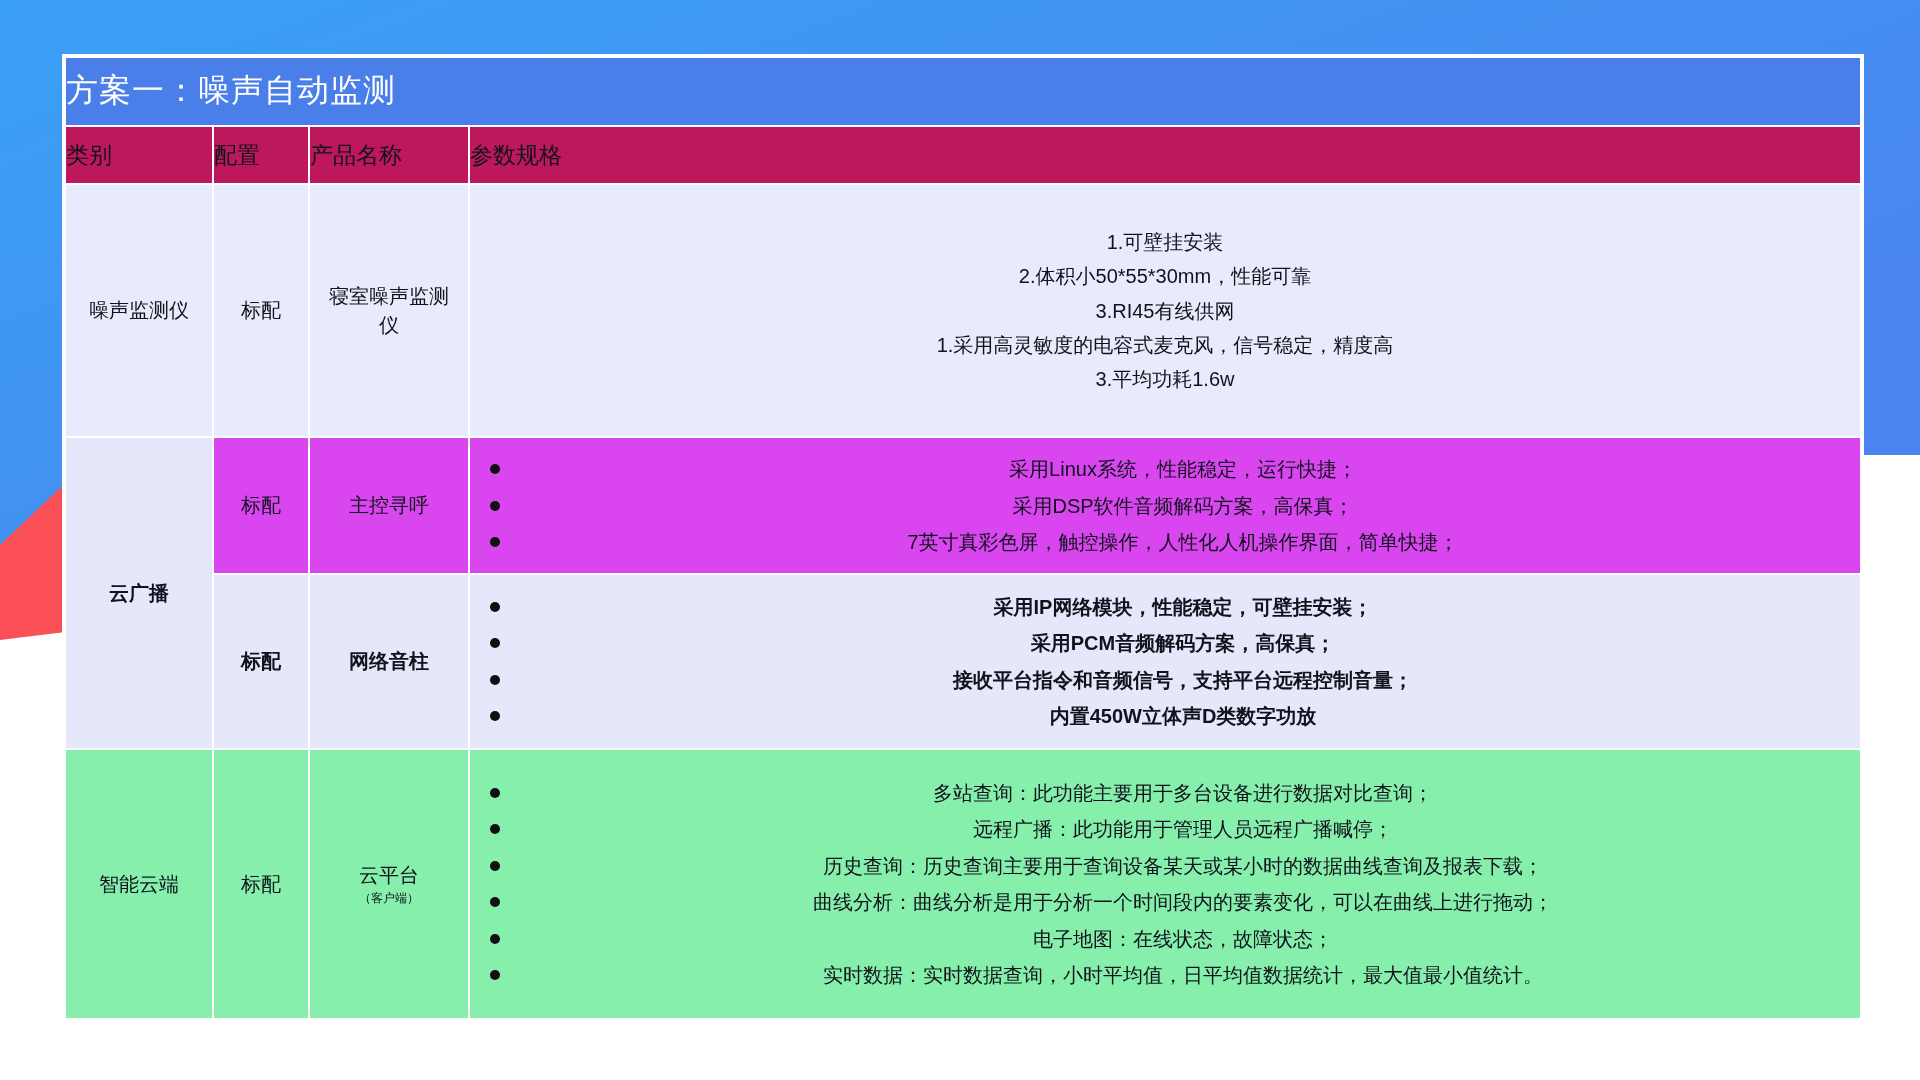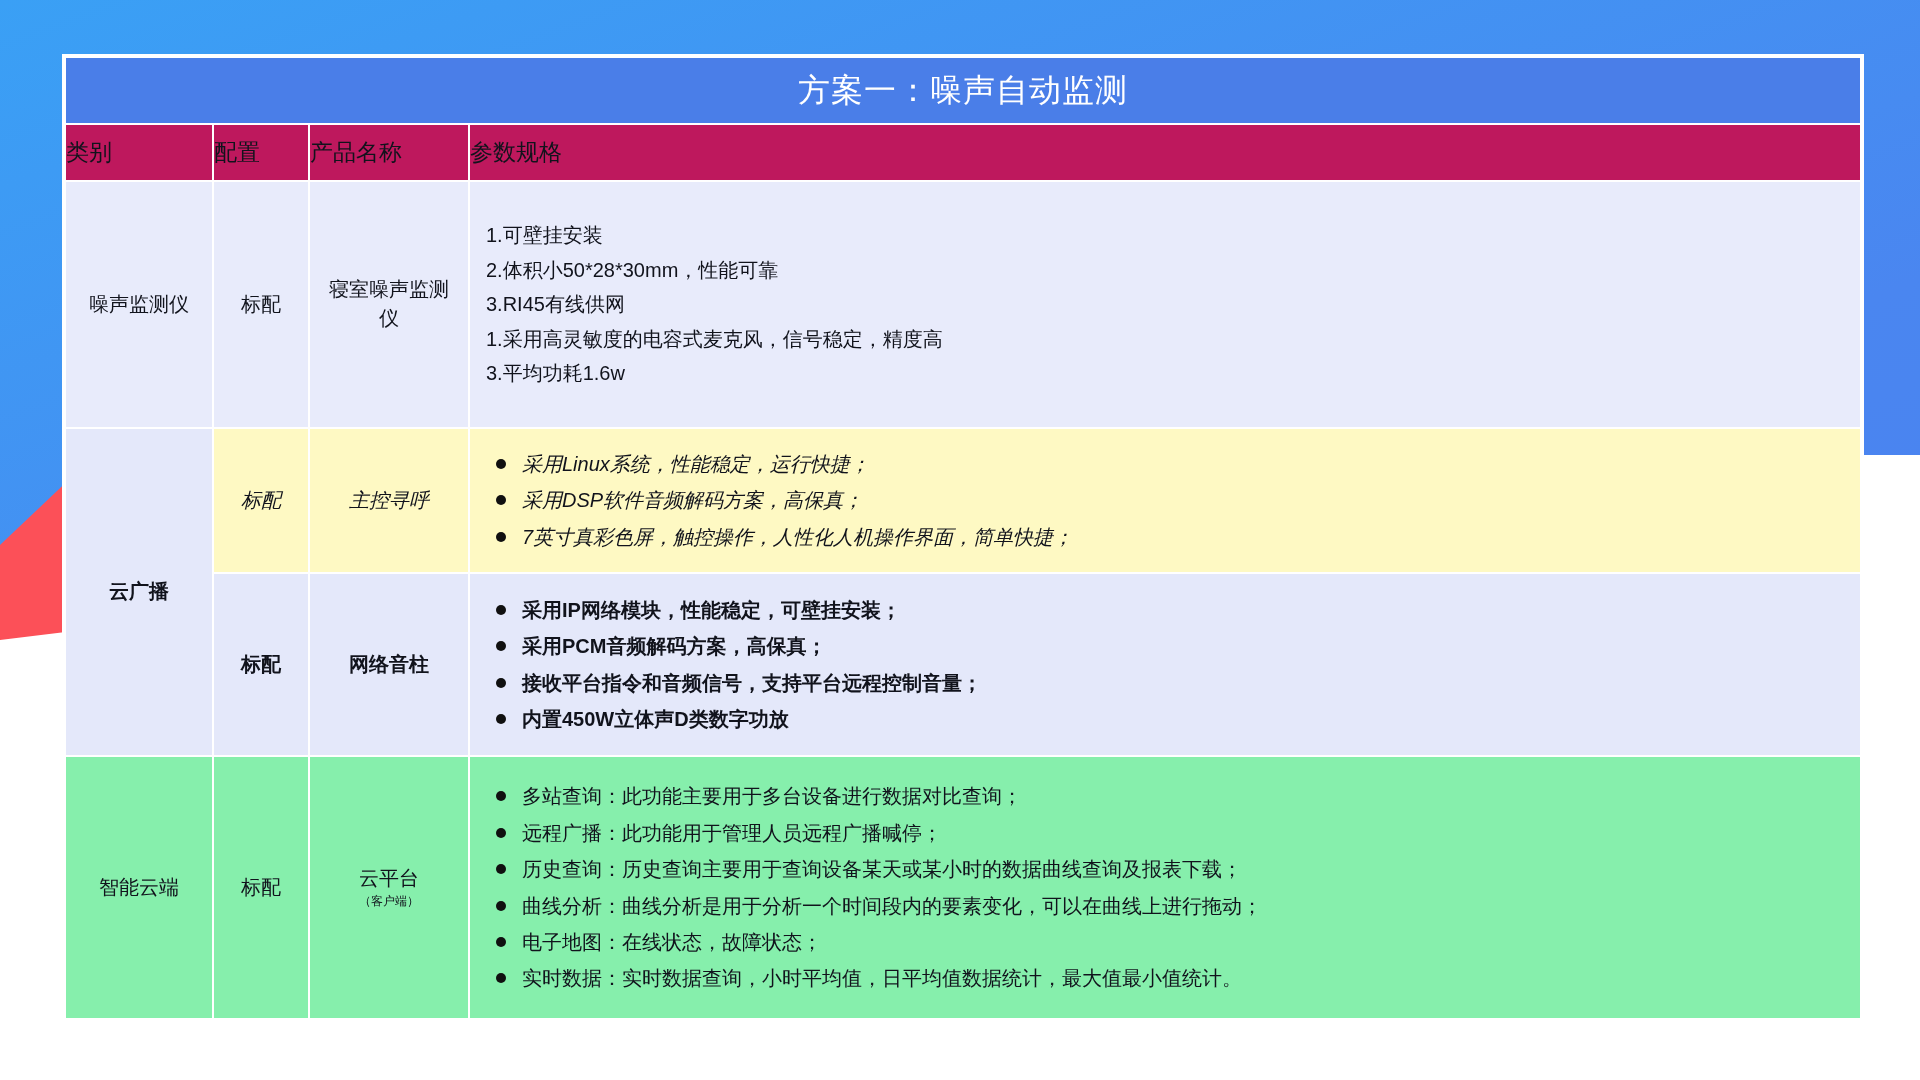--- a/index.html
+++ b/index.html
@@ -37,7 +37,7 @@
   }
   
   .title-cell{
-    background:#4a7ee8;color:#ffffff;text-align:center;
+    background:#4a7ee8;color:#ffffff;
     font-size:32px;height:66px;font-weight:400;letter-spacing:1px;
   }
   

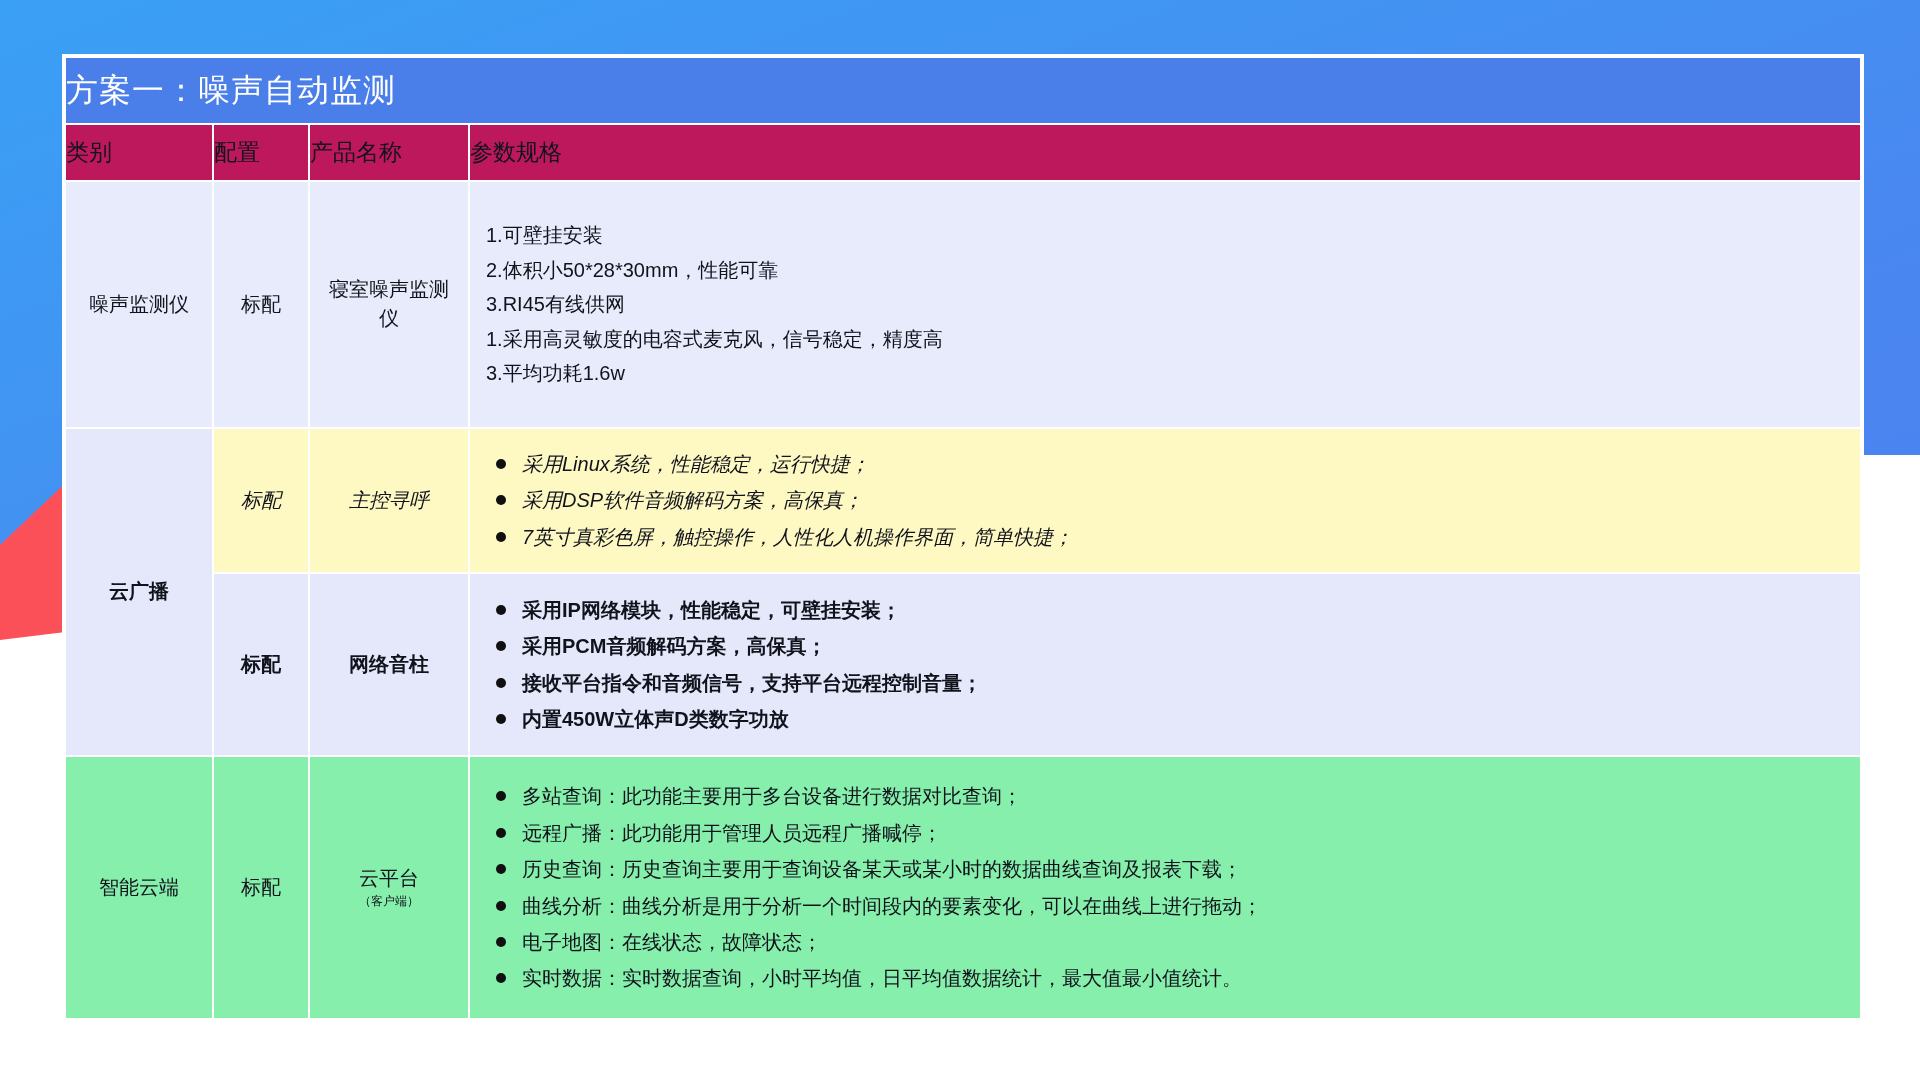--- a/index.html
+++ b/index.html
@@ -58,7 +58,7 @@
   .shade-c{background:#e4e8fa;font-weight:bold;}
   .shade-d{background:#86efac;}
   
-  ul.numlist,ul.bullets{margin:16px;padding:0;list-style:none;}
+  ul.numlist,ul.bullets{margin:10px;padding:0;list-style:none;text-align:center;}
   ul.numlist li{padding:1px 0;white-space:nowrap;}
   ul.bullets li{
     position:relative;padding:2px 0 2px 36px;white-space:nowrap;

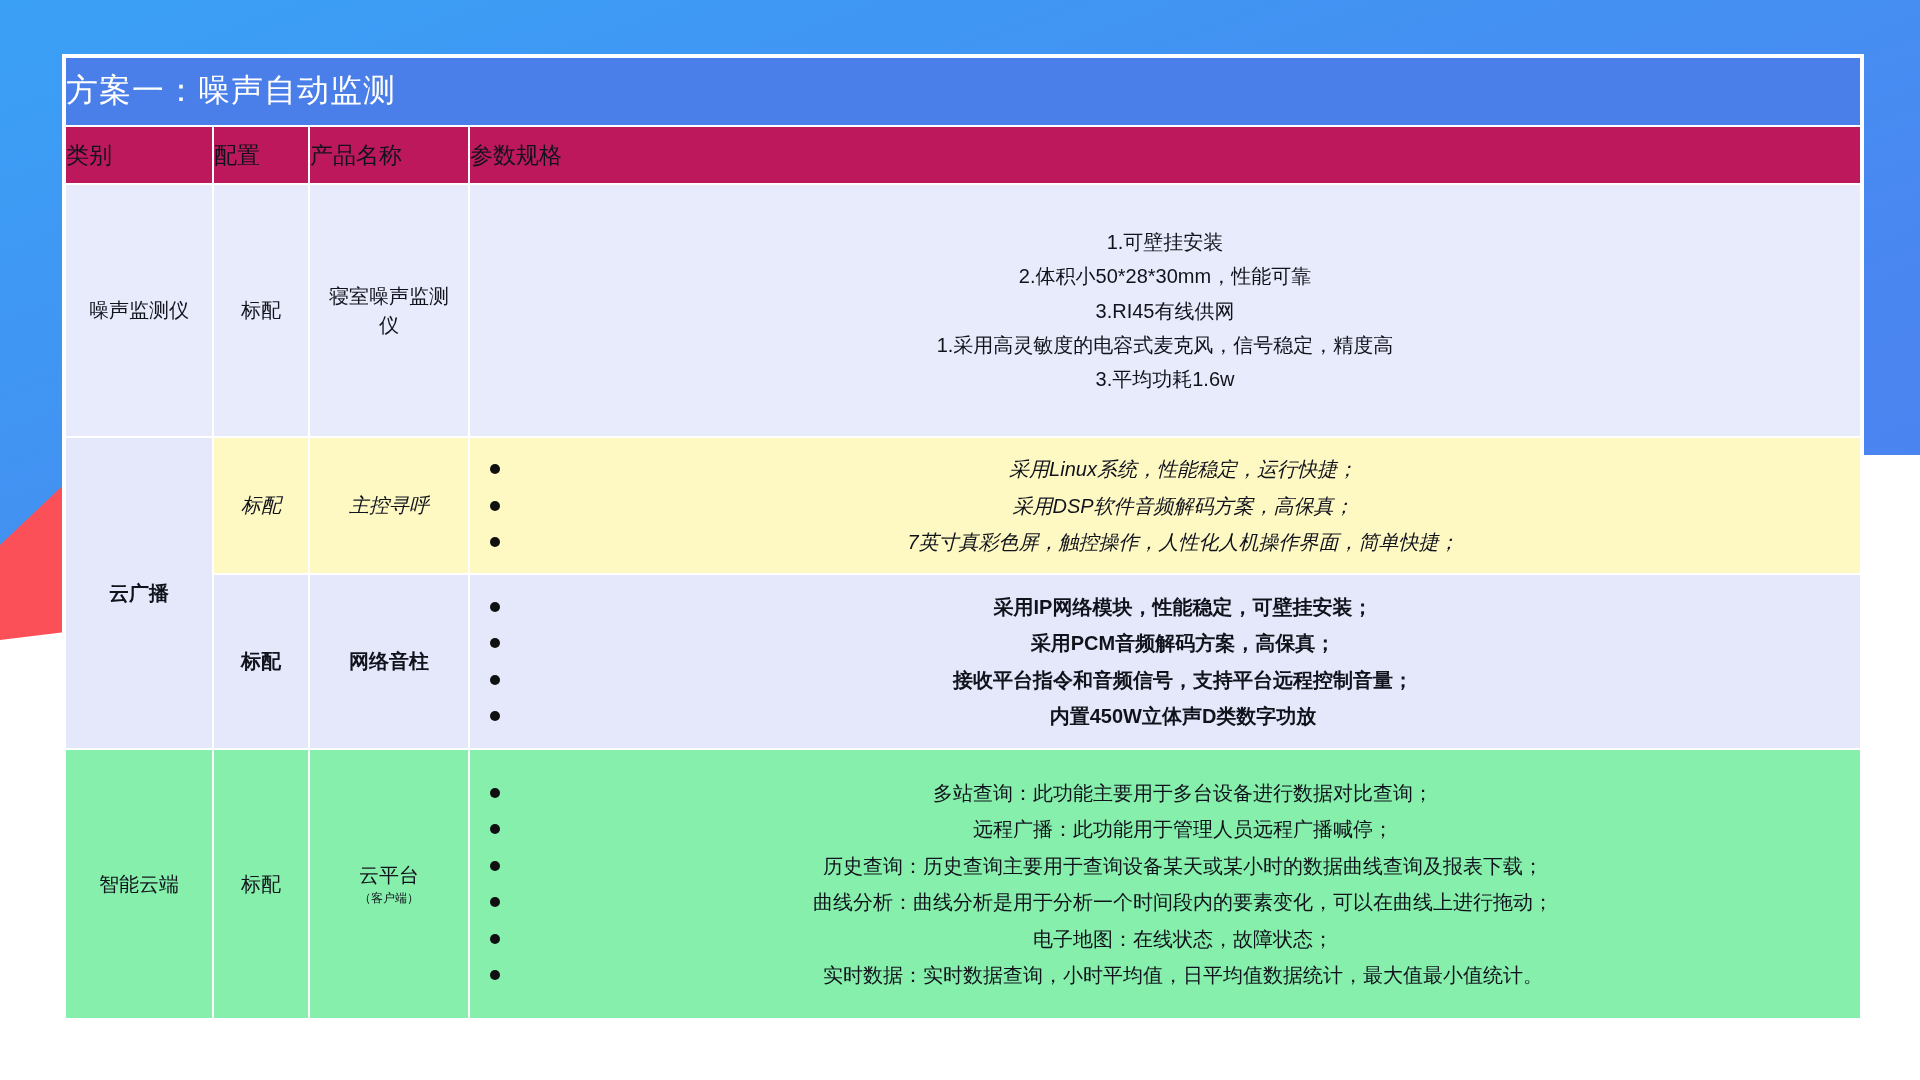--- a/index.html
+++ b/index.html
@@ -107,7 +107,7 @@
         <td class="c-spec shade-a">
           <ul class="numlist">
             <li>1.可壁挂安装</li>
-            <li>2.体积小50*28*30mm，性能可靠</li>
+            <li>2.体积小50*55*30mm，性能可靠</li>
             <li>3.RI45有线供网</li>
             <li>1.采用高灵敏度的电容式麦克风，信号稳定，精度高</li>
             <li>3.平均功耗1.6w</li>

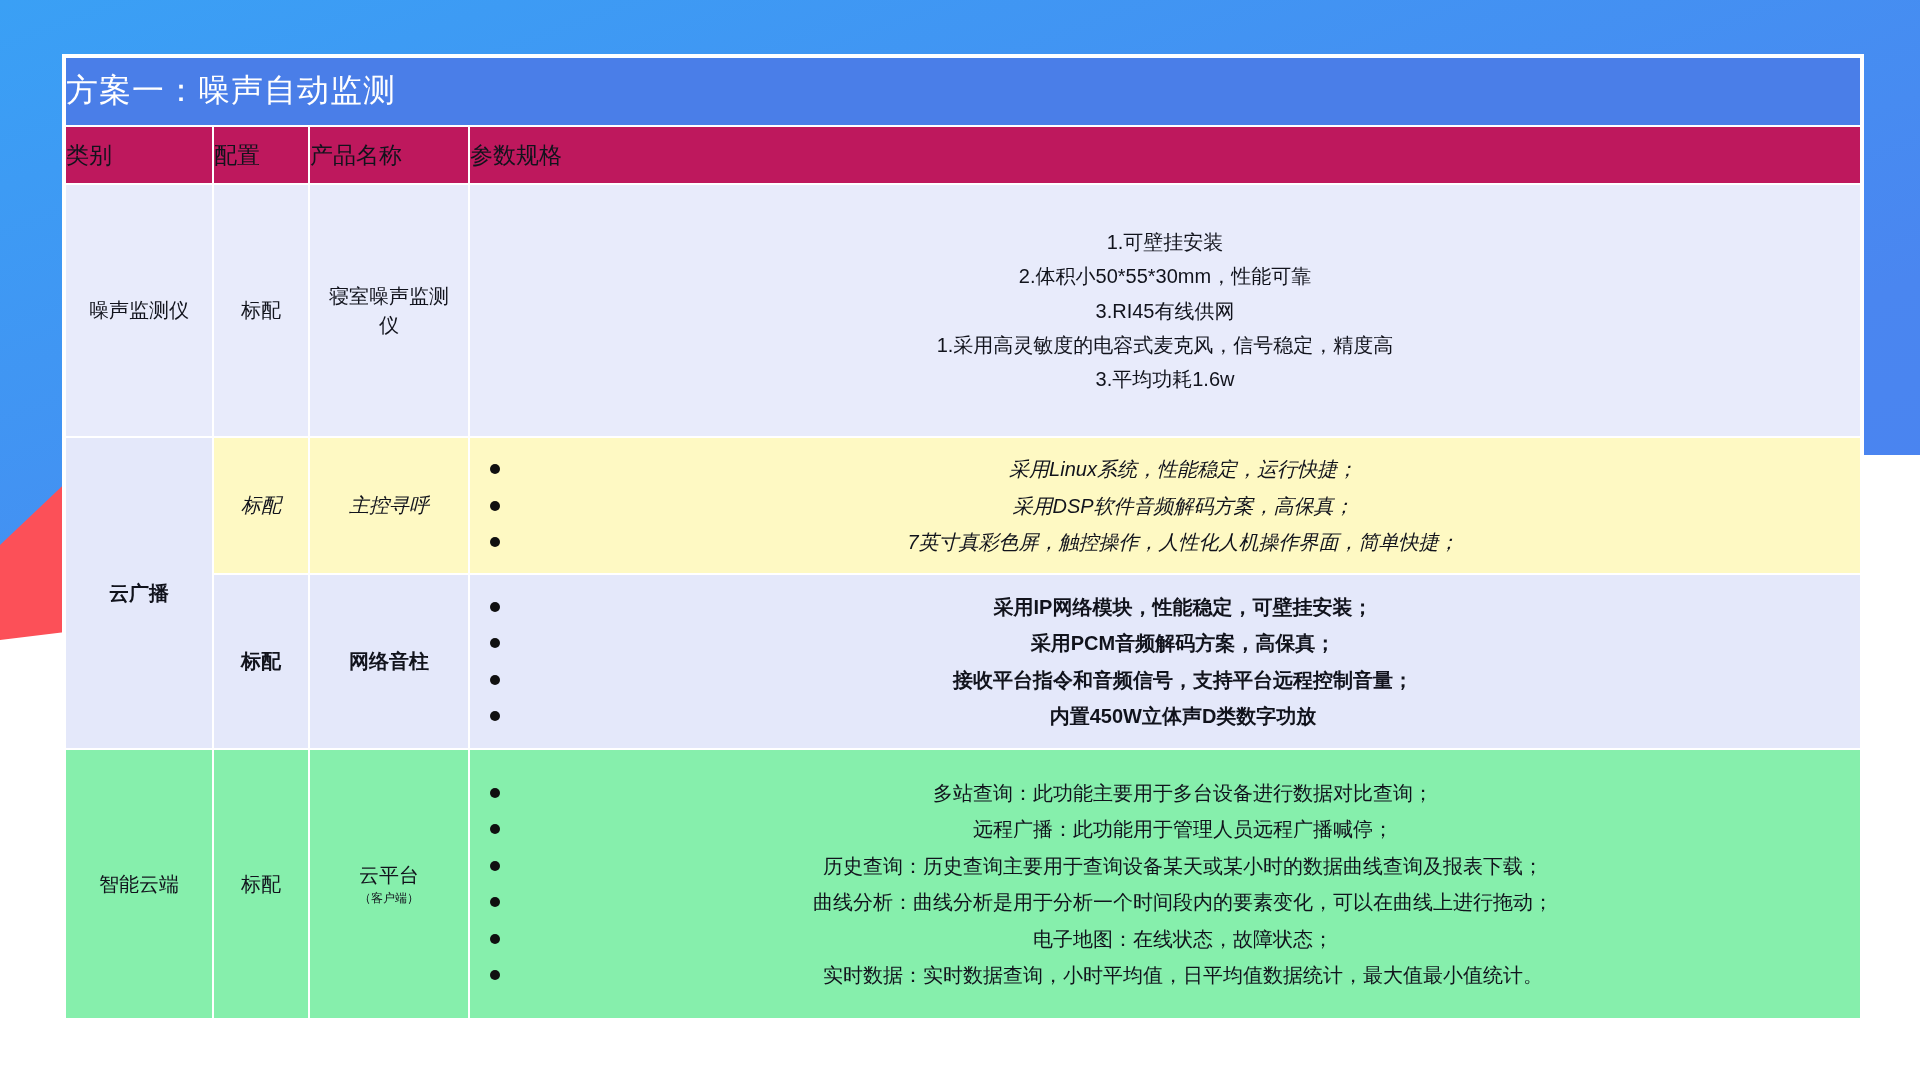--- a/index.html
+++ b/index.html
@@ -54,7 +54,7 @@
     line-height:1.62;
   }
   .shade-a{background:#e8ebfb;}
-  .shade-b{background:#fef9c3;font-style:italic;}
+  .shade-b{background:#d946ef;}
   .shade-c{background:#e4e8fa;font-weight:bold;}
   .shade-d{background:#86efac;}
   

